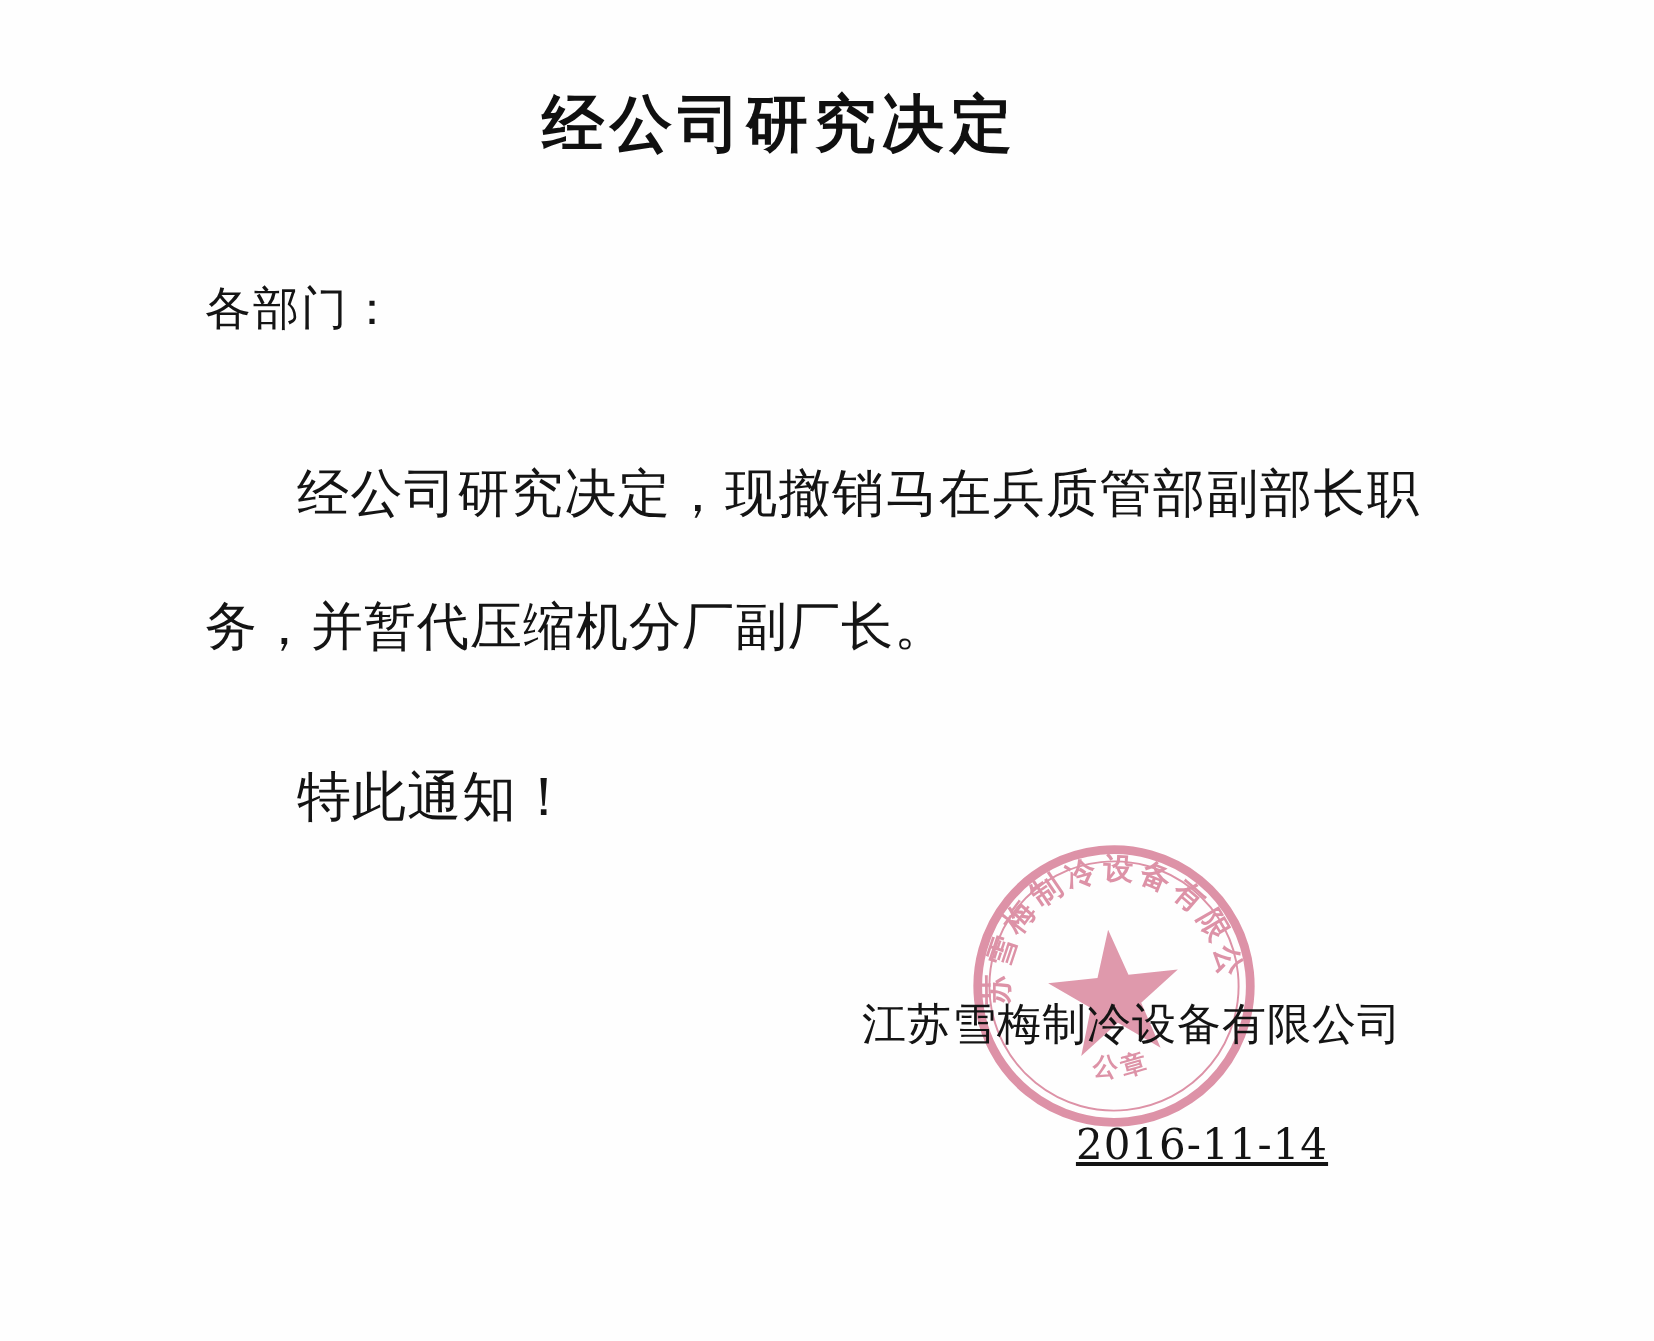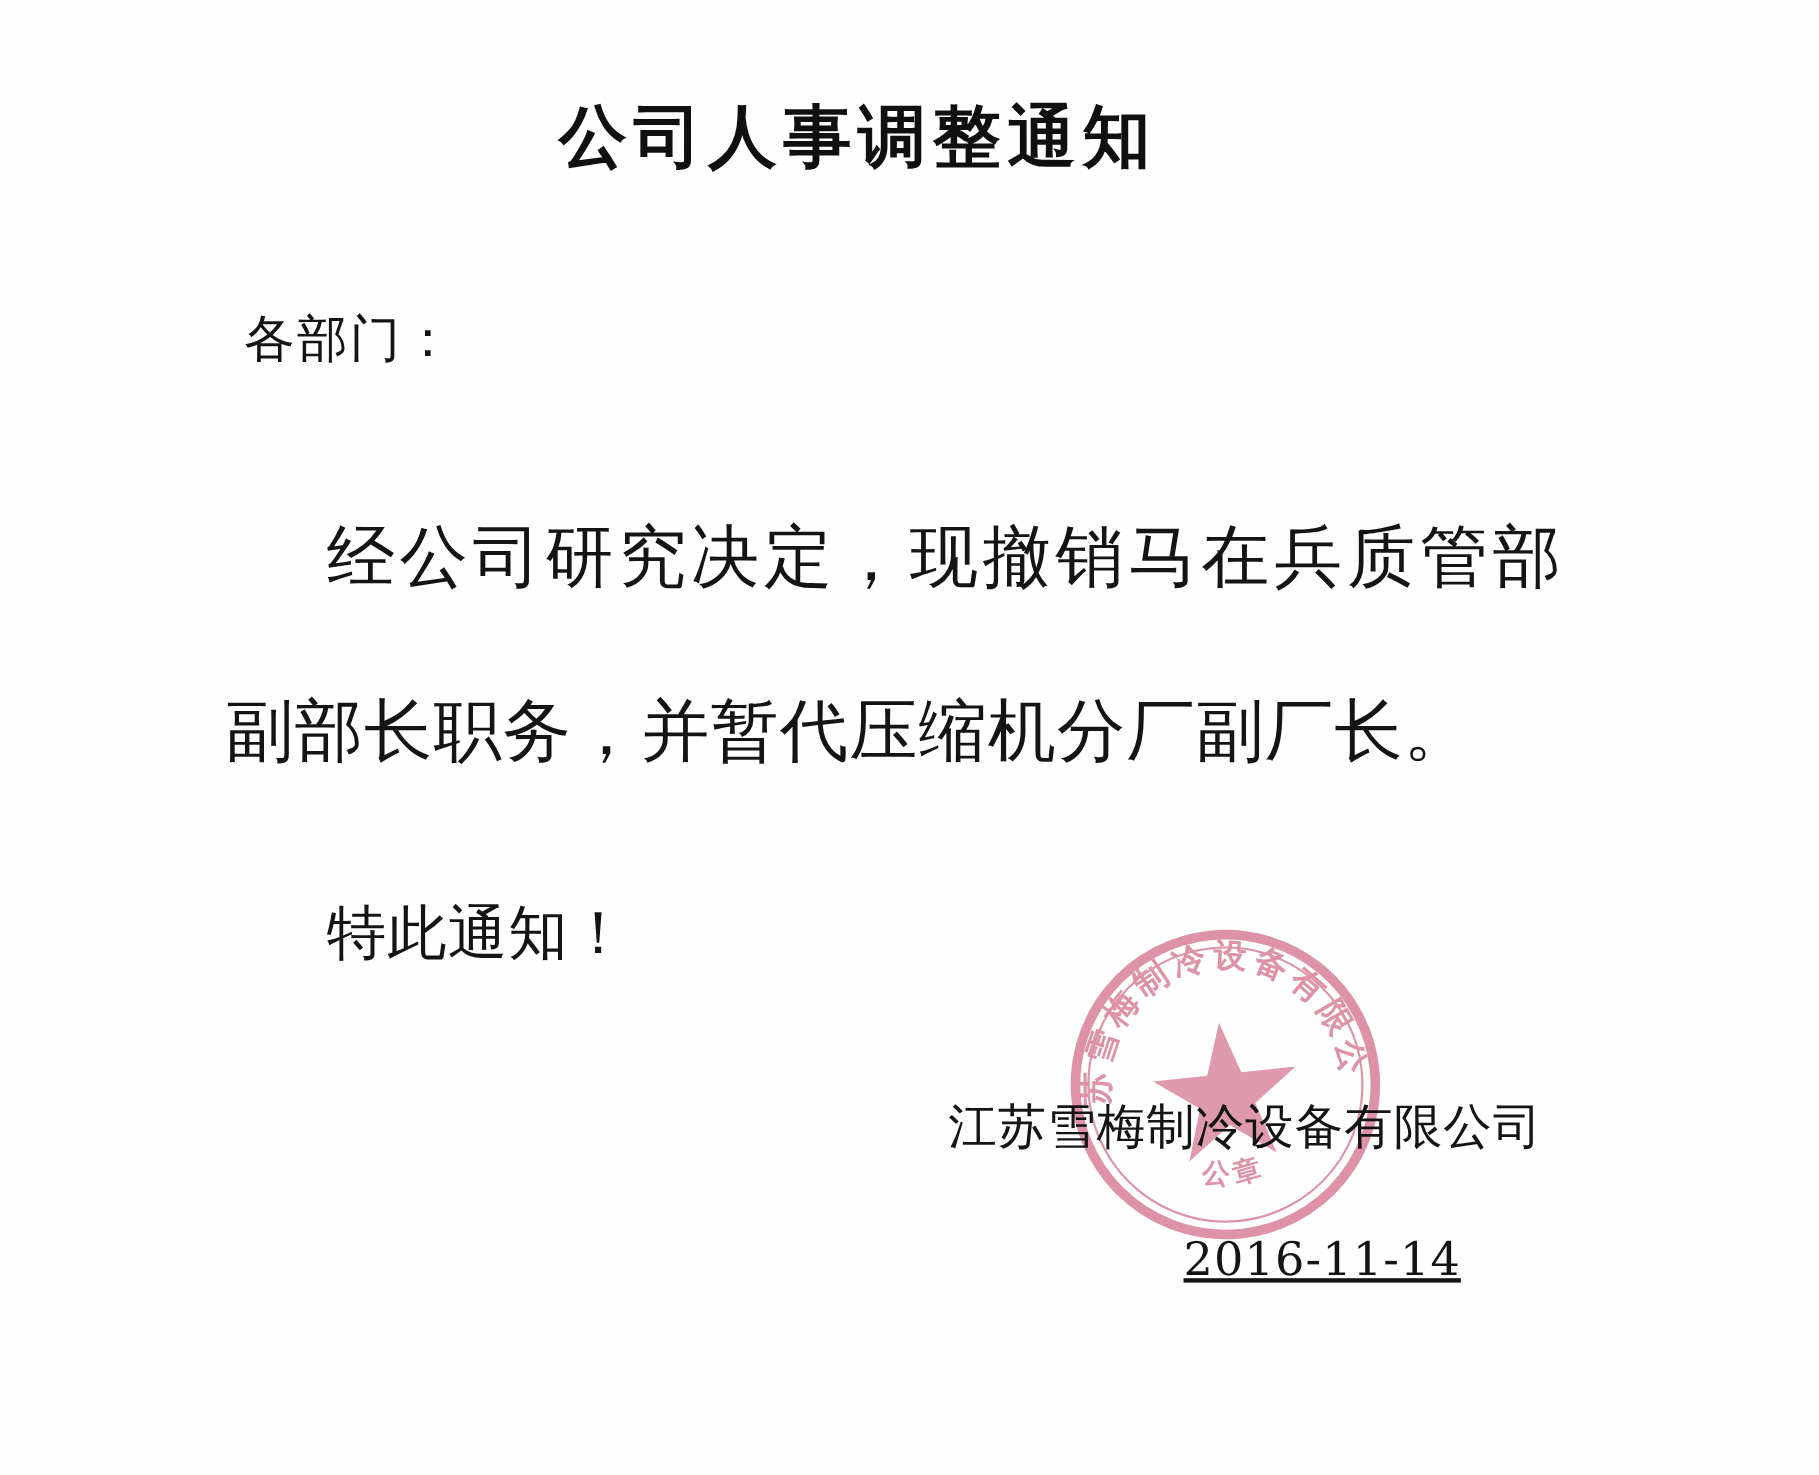--- a/index.html
+++ b/index.html
@@ -114,7 +114,7 @@
 
 <div class="page">
 
-  <div class="doc-title">公司人事调整通知</div>
+  <div class="doc-title">经公司研究决定</div>
 
   <div class="body-block">
     <p class="salutation">各部门：</p>

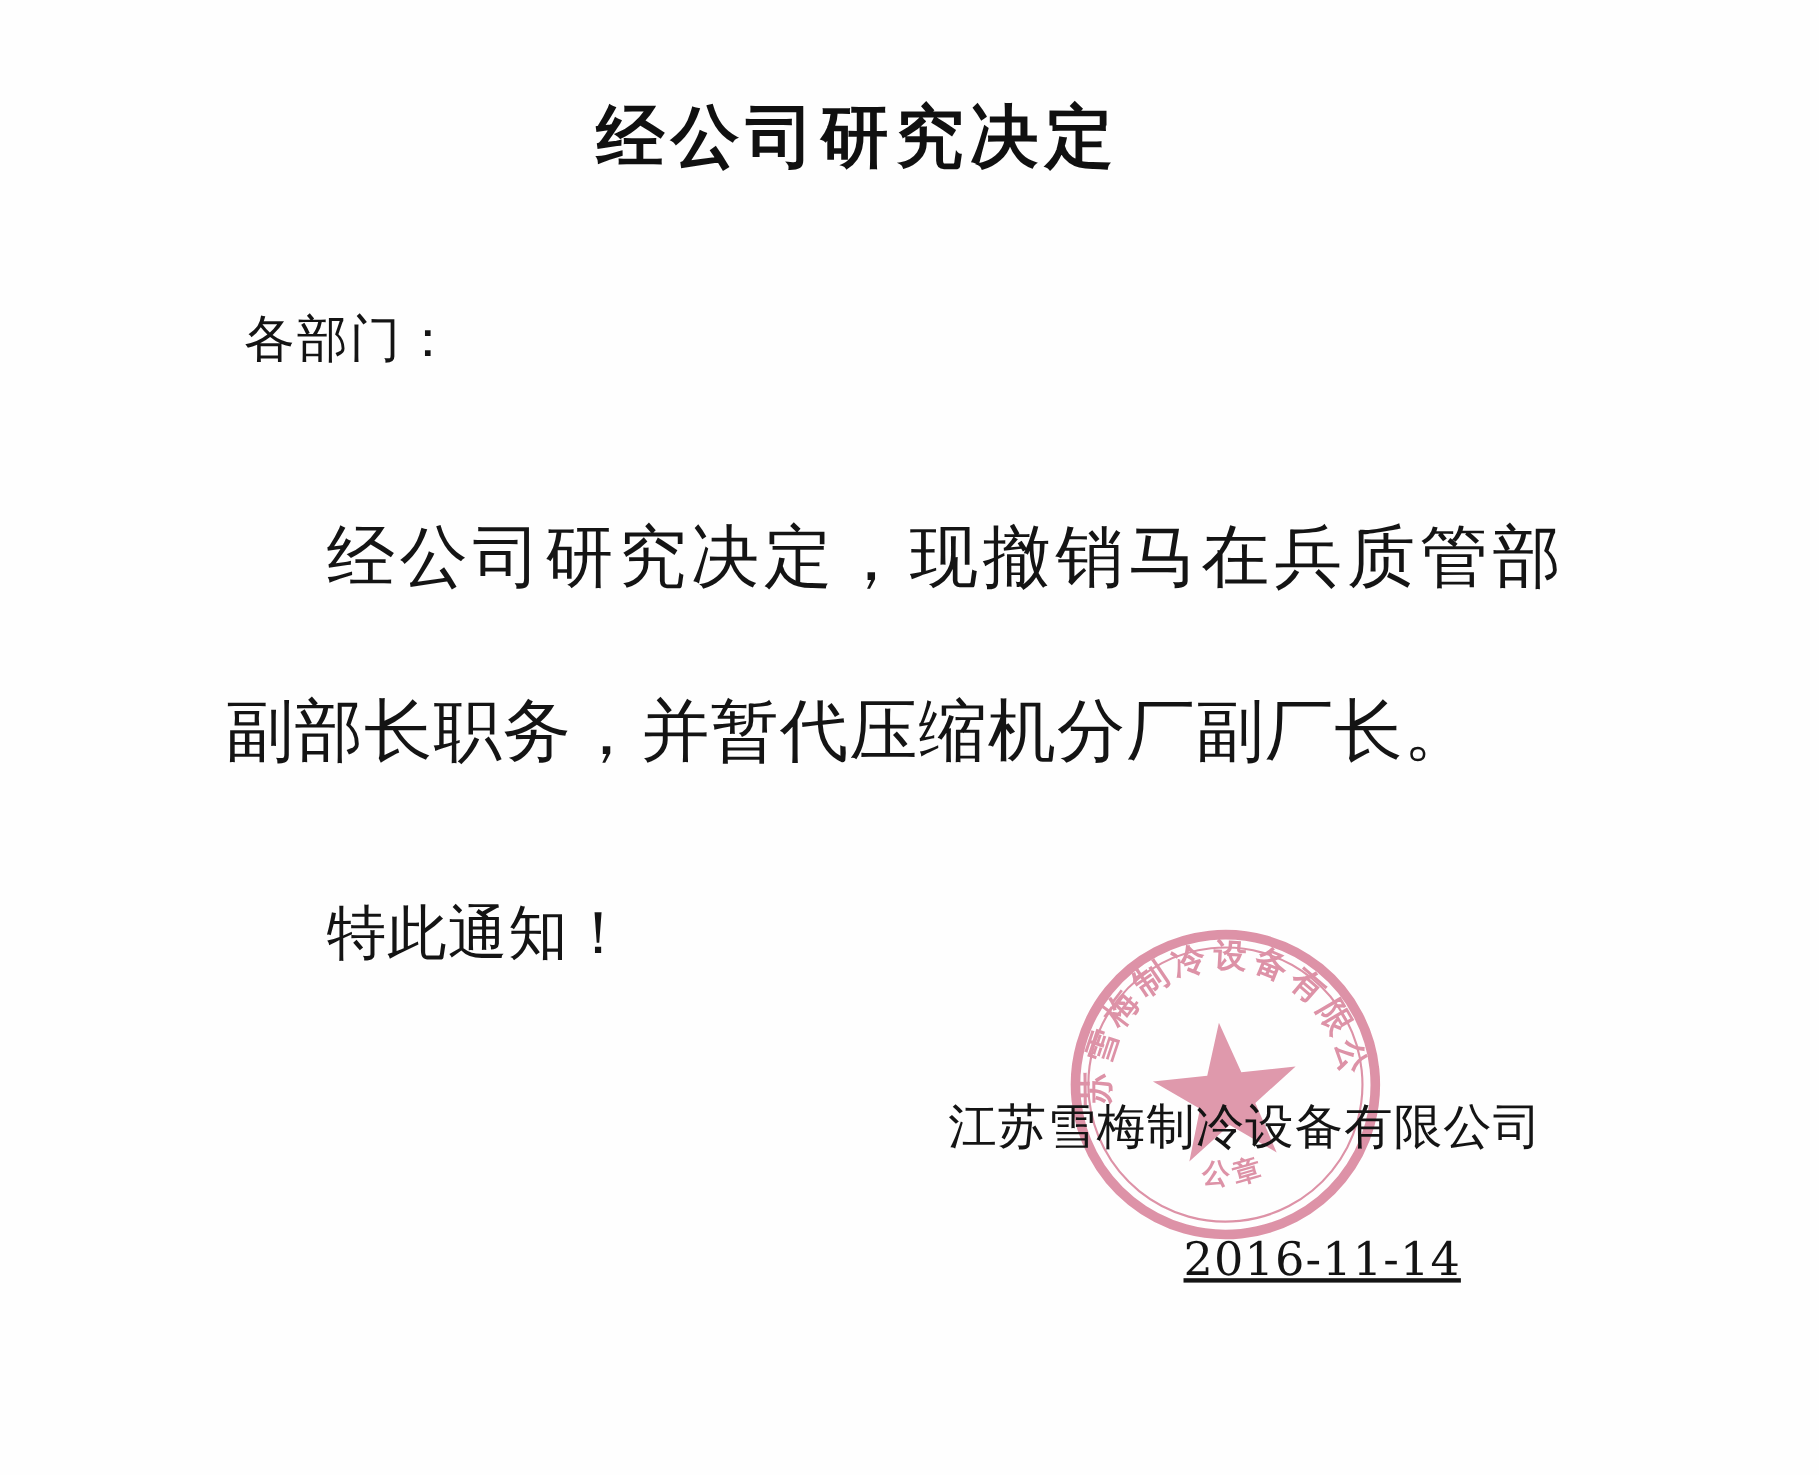--- a/index.html
+++ b/index.html
@@ -49,7 +49,7 @@
   .salutation {
     font-size: 46px;
     letter-spacing: 2px;
-    margin: 0 0 96px 17px;
+    margin: 0 0 96px 0;
   }
   .para {
     margin: 0 0 78px 0;

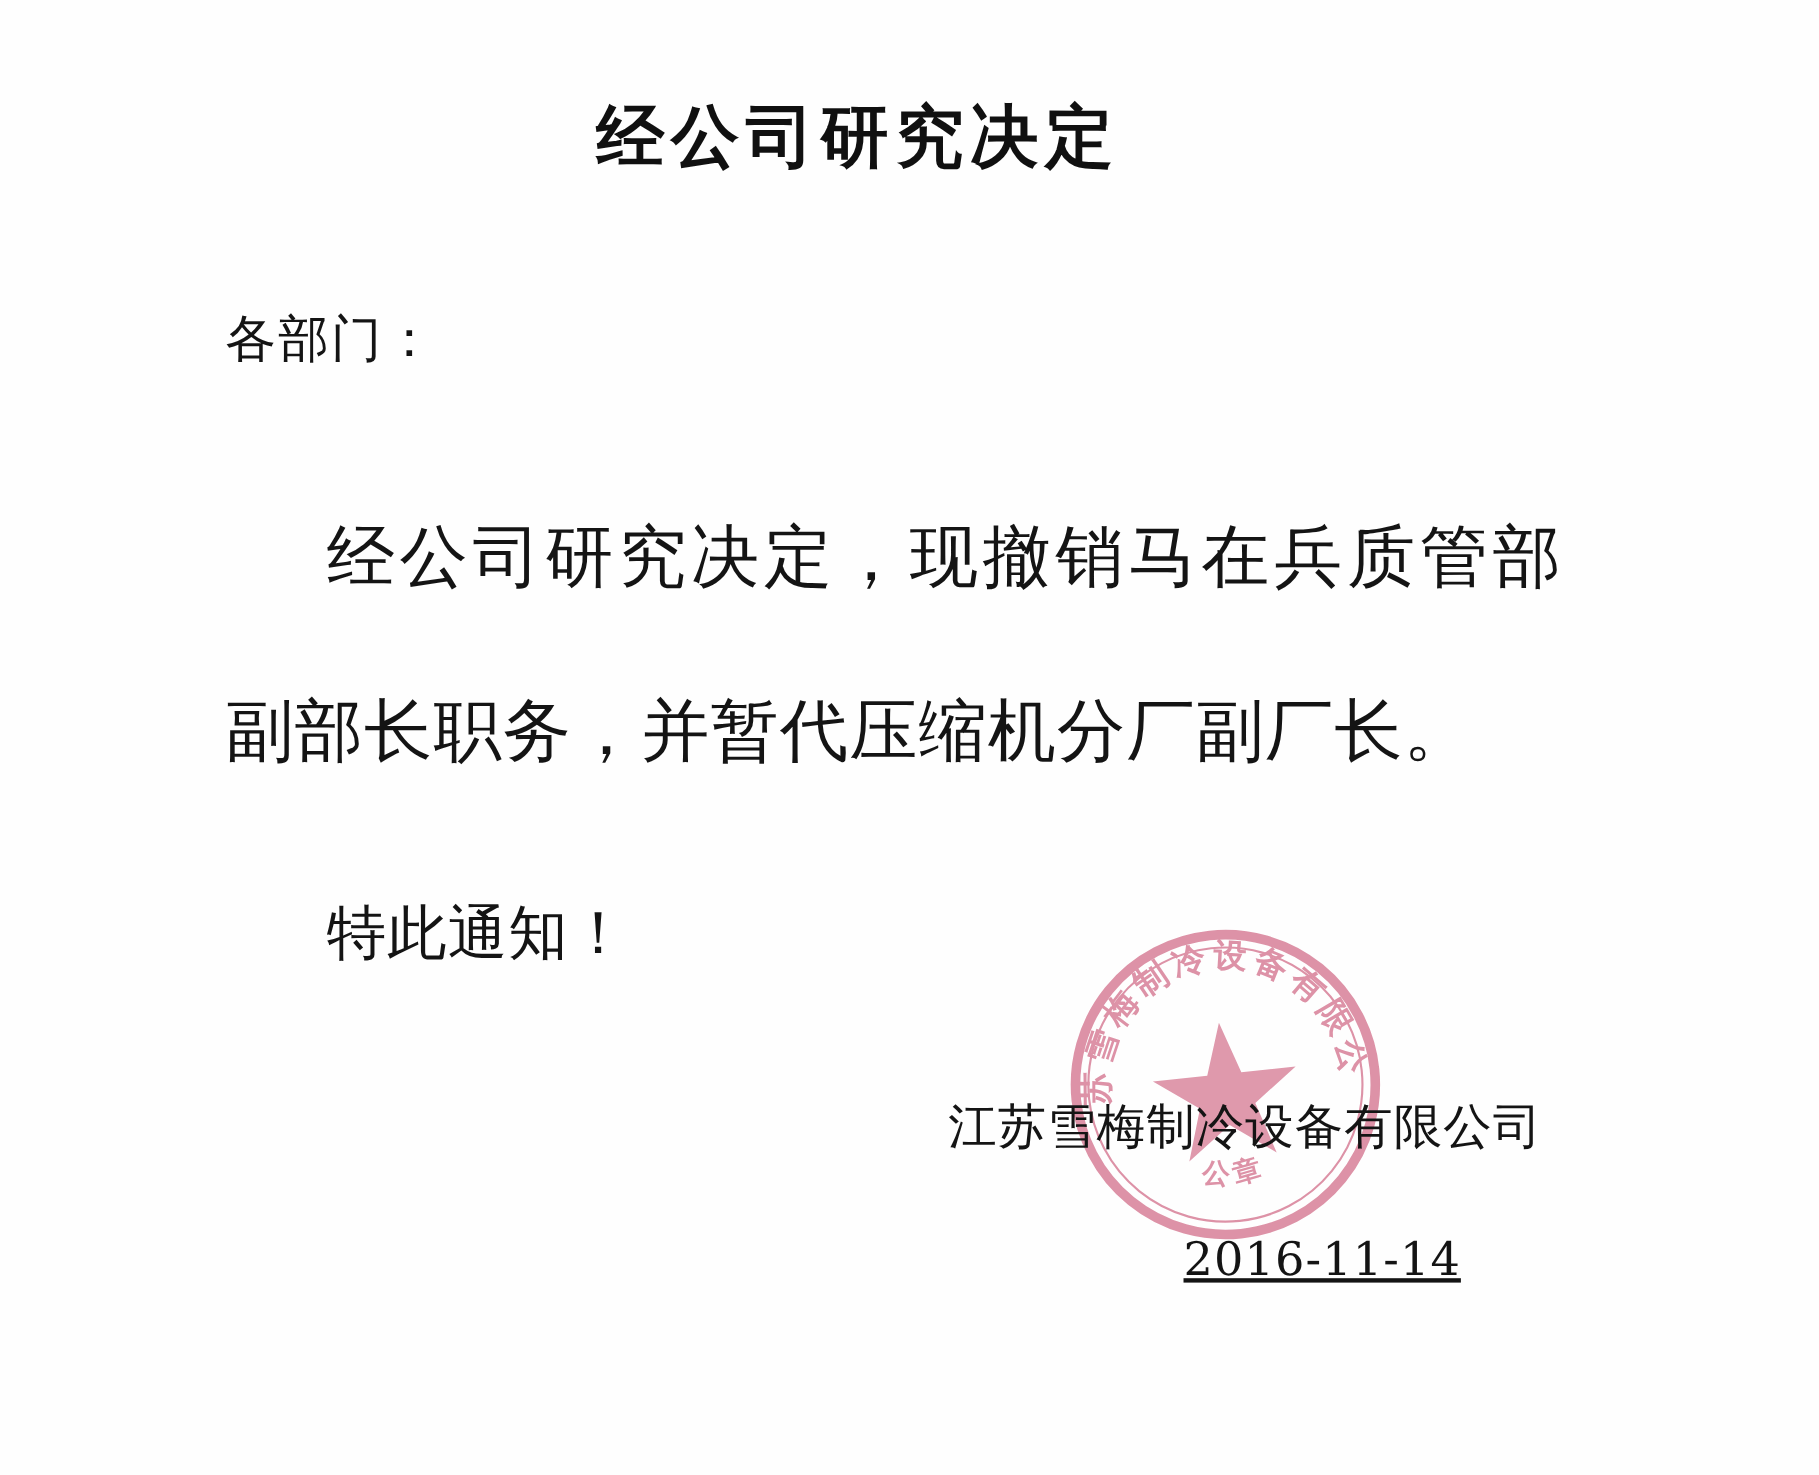--- a/index.html
+++ b/index.html
@@ -53,7 +53,7 @@
   }
   .para {
     margin: 0 0 78px 0;
-    font-size: 62px;
+    font-size: 52px;
     line-height: 2.55;
     text-align: justify;
     text-justify: inter-ideograph;

